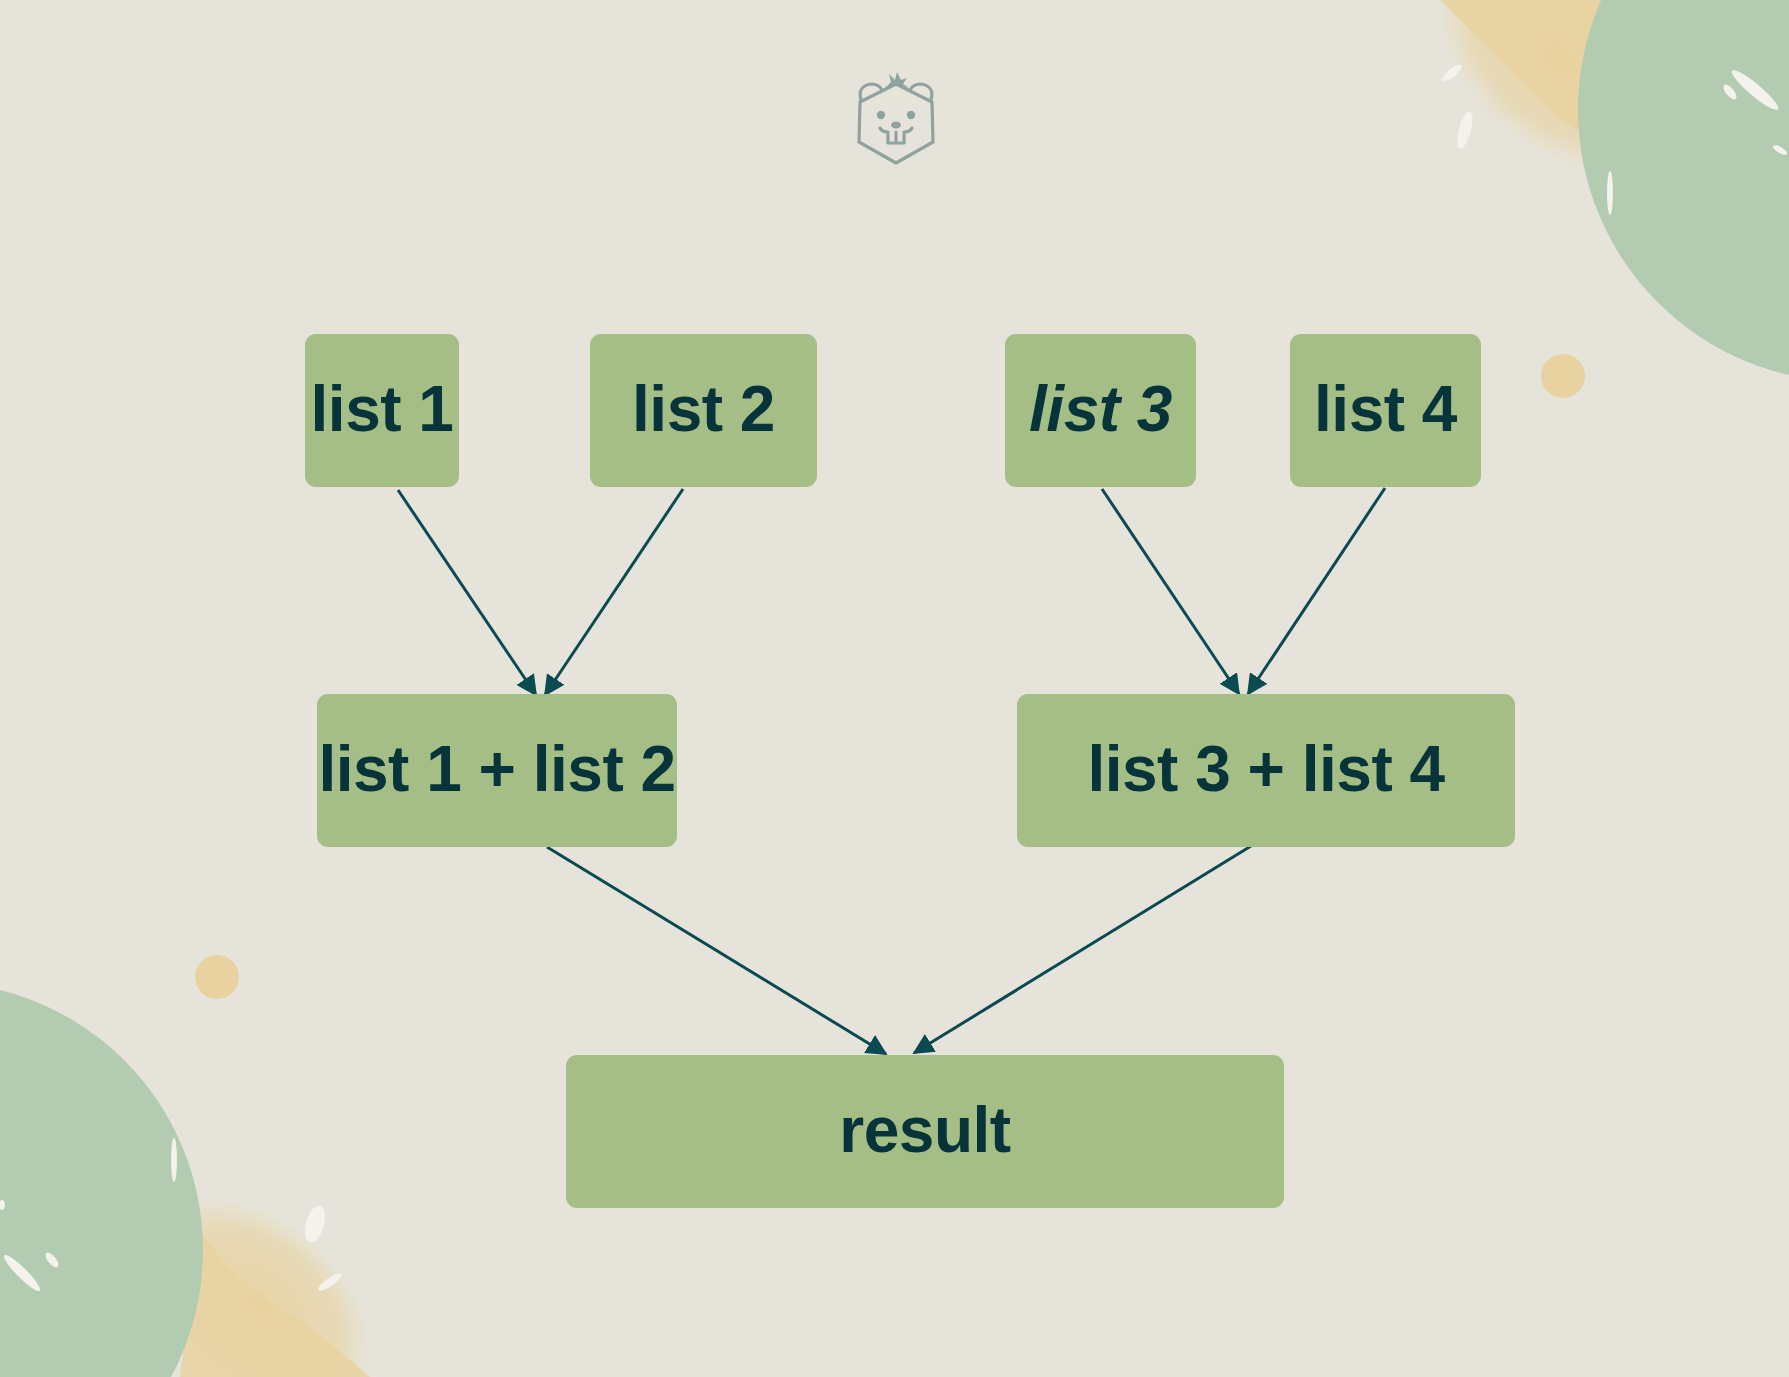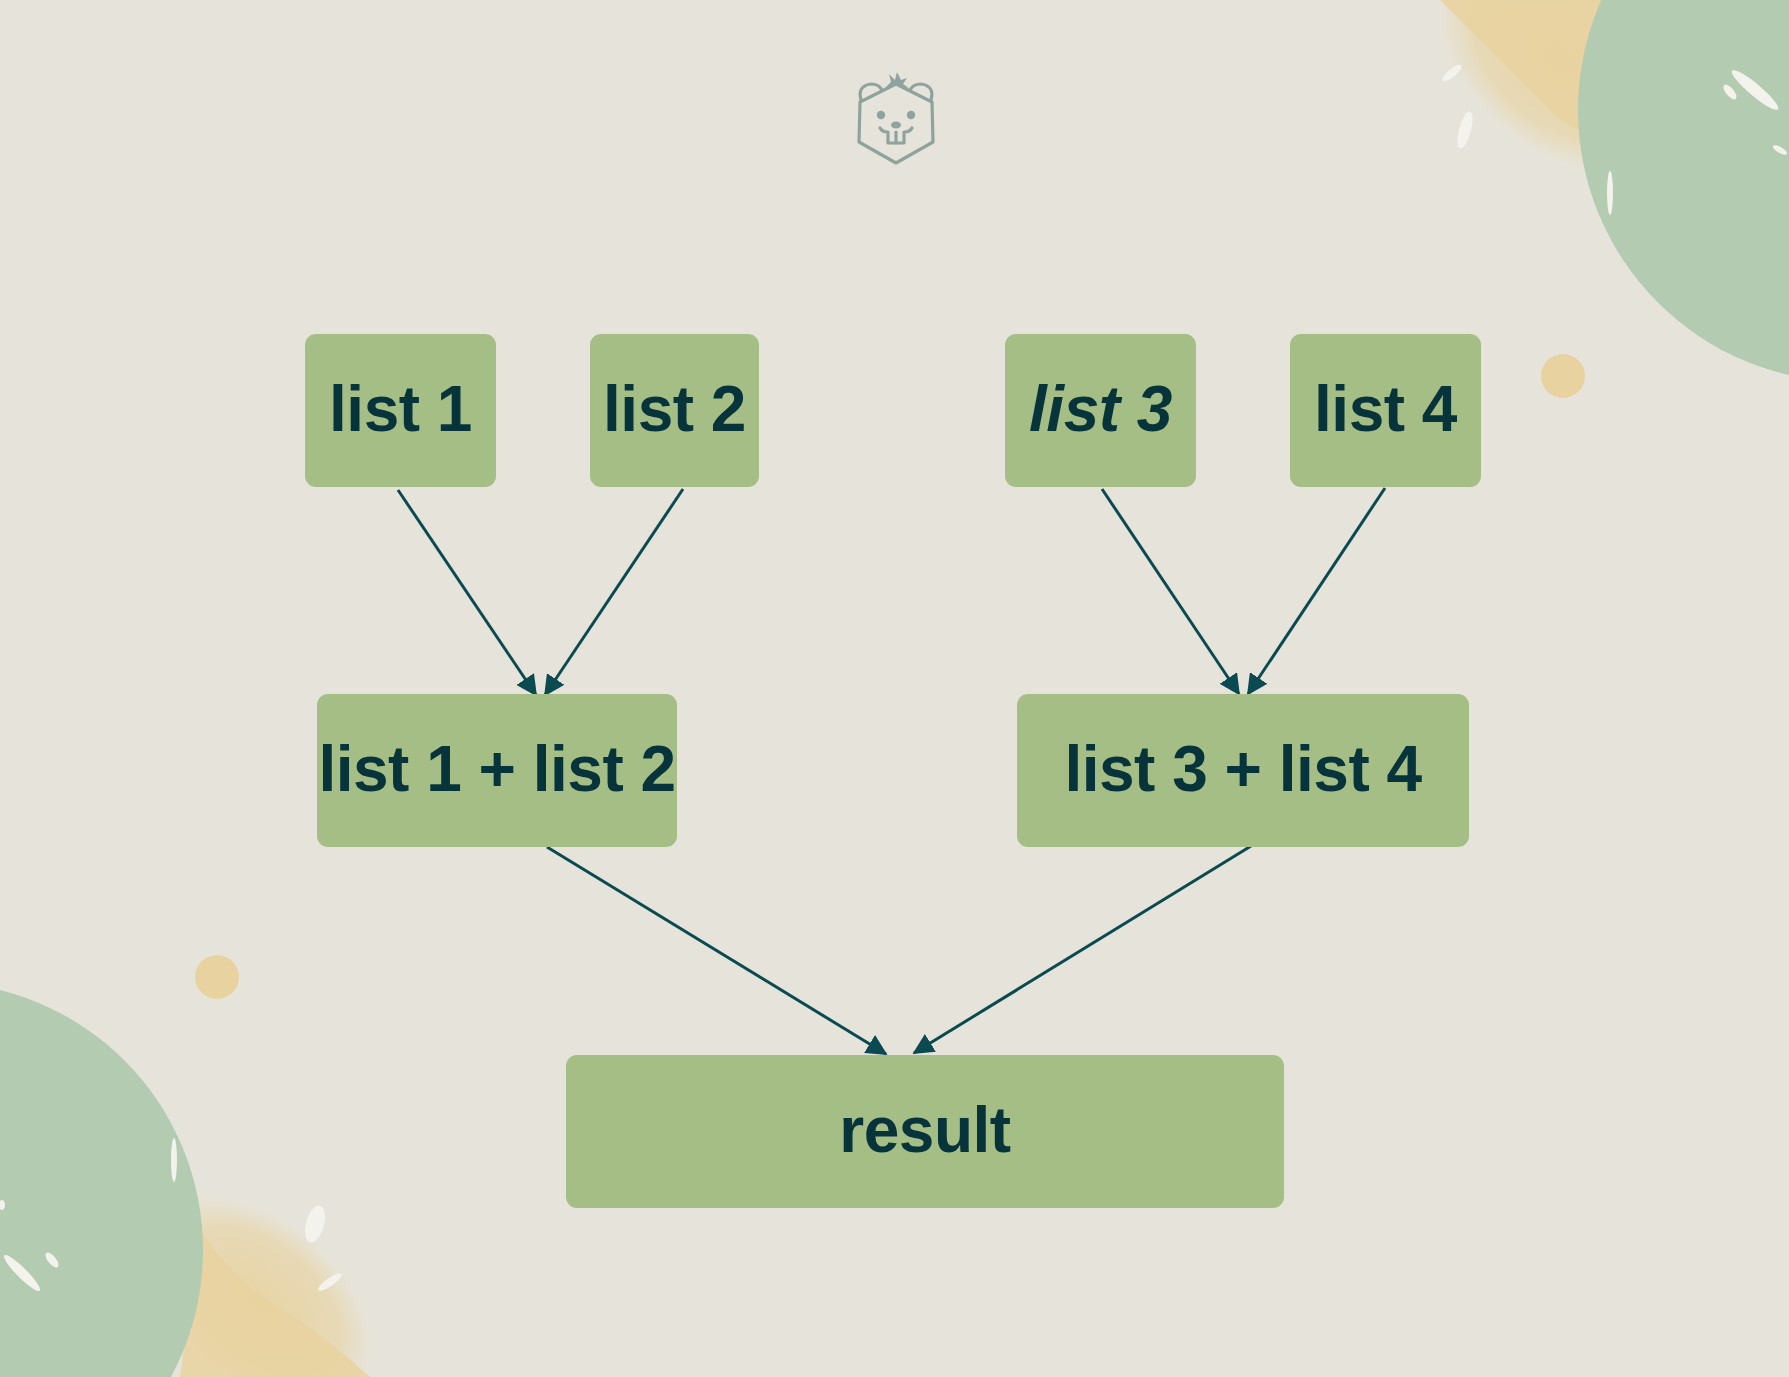--- a/index.html
+++ b/index.html
@@ -138,7 +138,7 @@
   </g>
 </svg>
 
-<div class="node" style="left:305px; top:334px; width:191px; height:153px;">
+<div class="node" style="left:305px; top:334px; width:154px; height:153px;">
   <span>list 1</span>
 </div>
 <div class="node" style="left:590px; top:334px; width:169px; height:153px;">

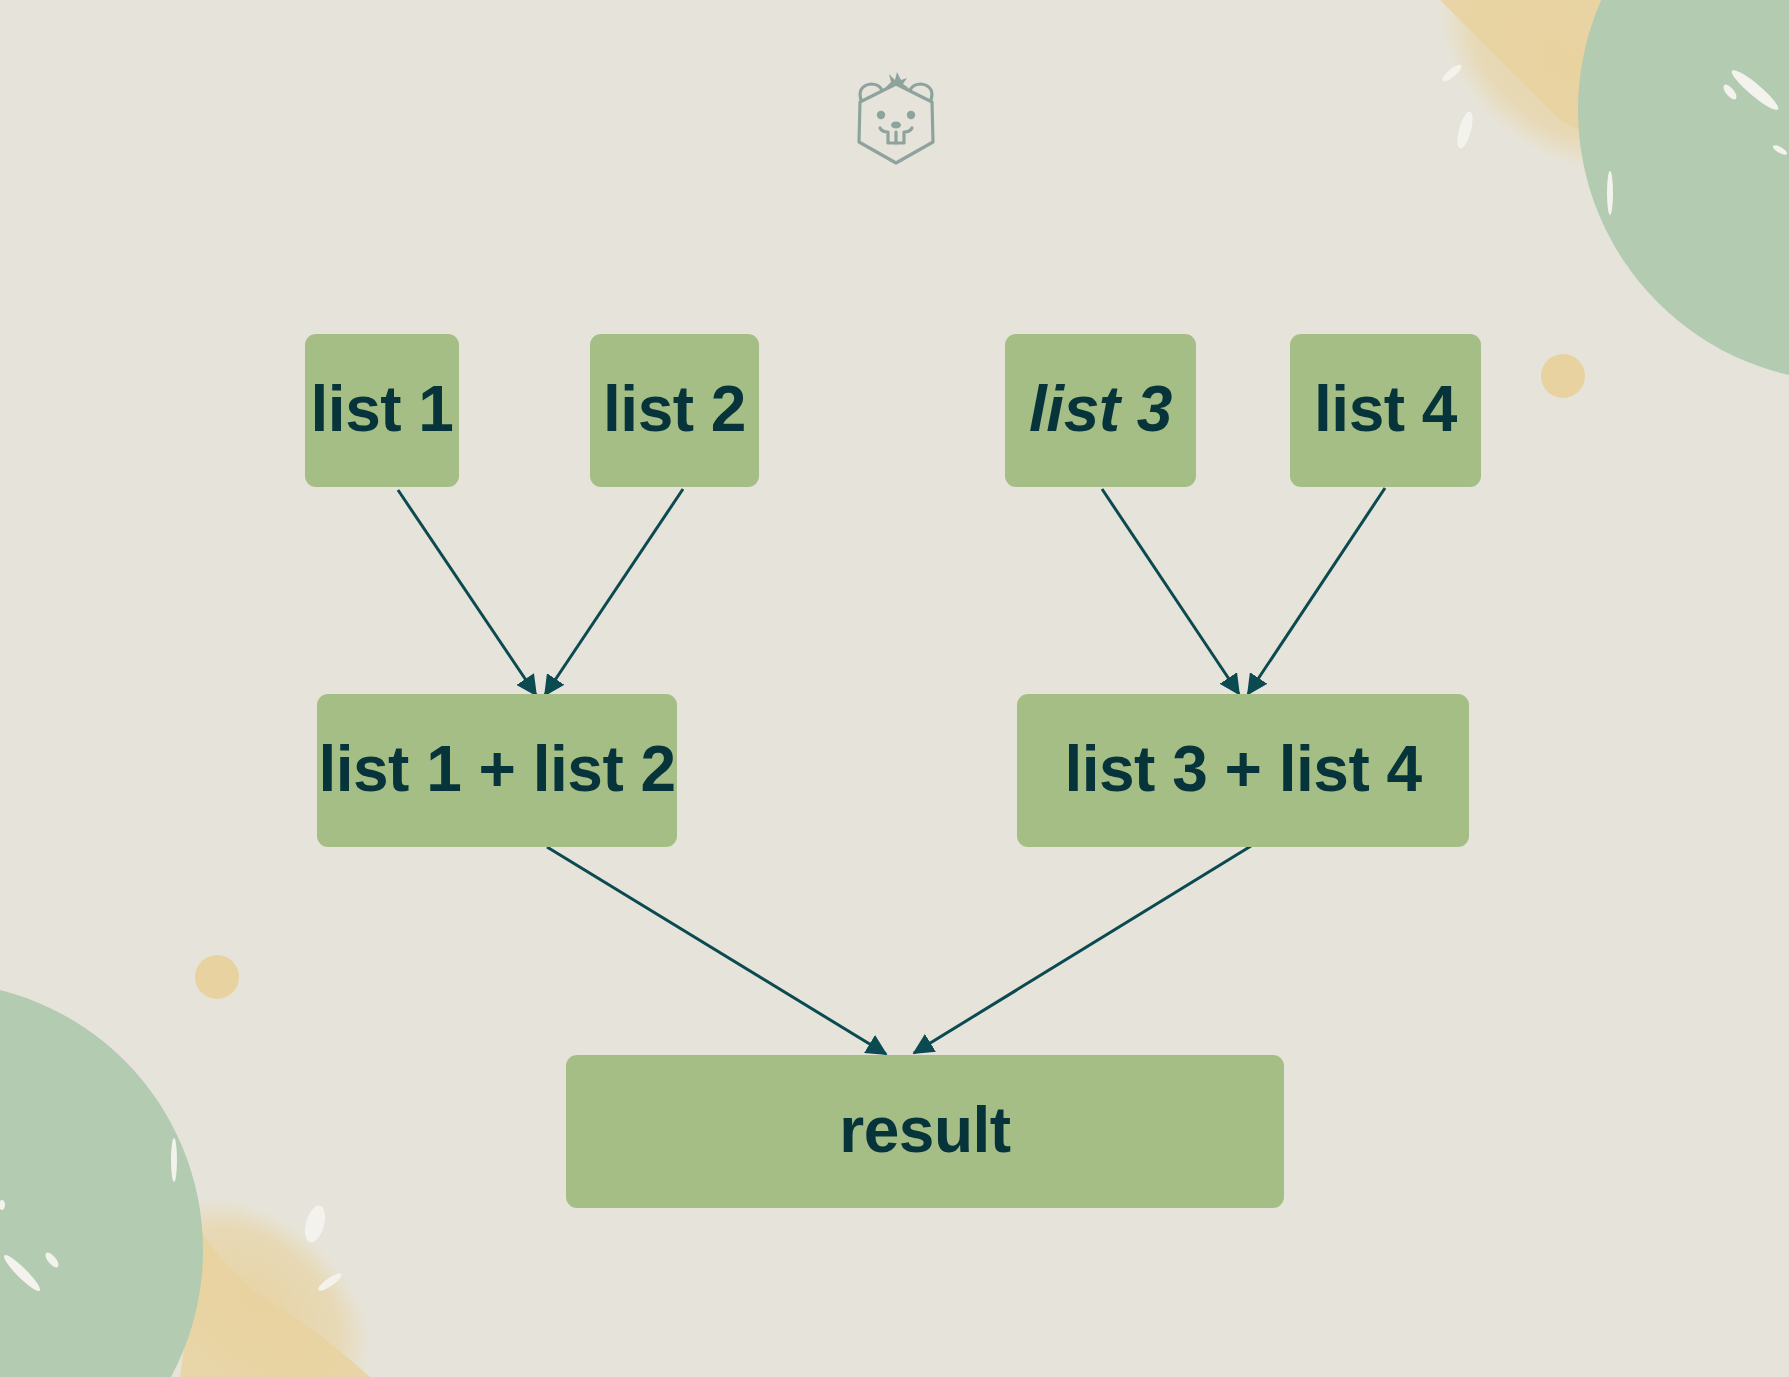--- a/index.html
+++ b/index.html
@@ -141,7 +141,7 @@
 <div class="node" style="left:305px; top:334px; width:154px; height:153px;">
   <span>list 1</span>
 </div>
-<div class="node" style="left:590px; top:334px; width:169px; height:153px;">
+<div class="node" style="left:590px; top:334px; width:227px; height:153px;">
   <span>list 2</span>
 </div>
 <div class="node" style="left:1005px; top:334px; width:191px; height:153px;font-style:italic;">

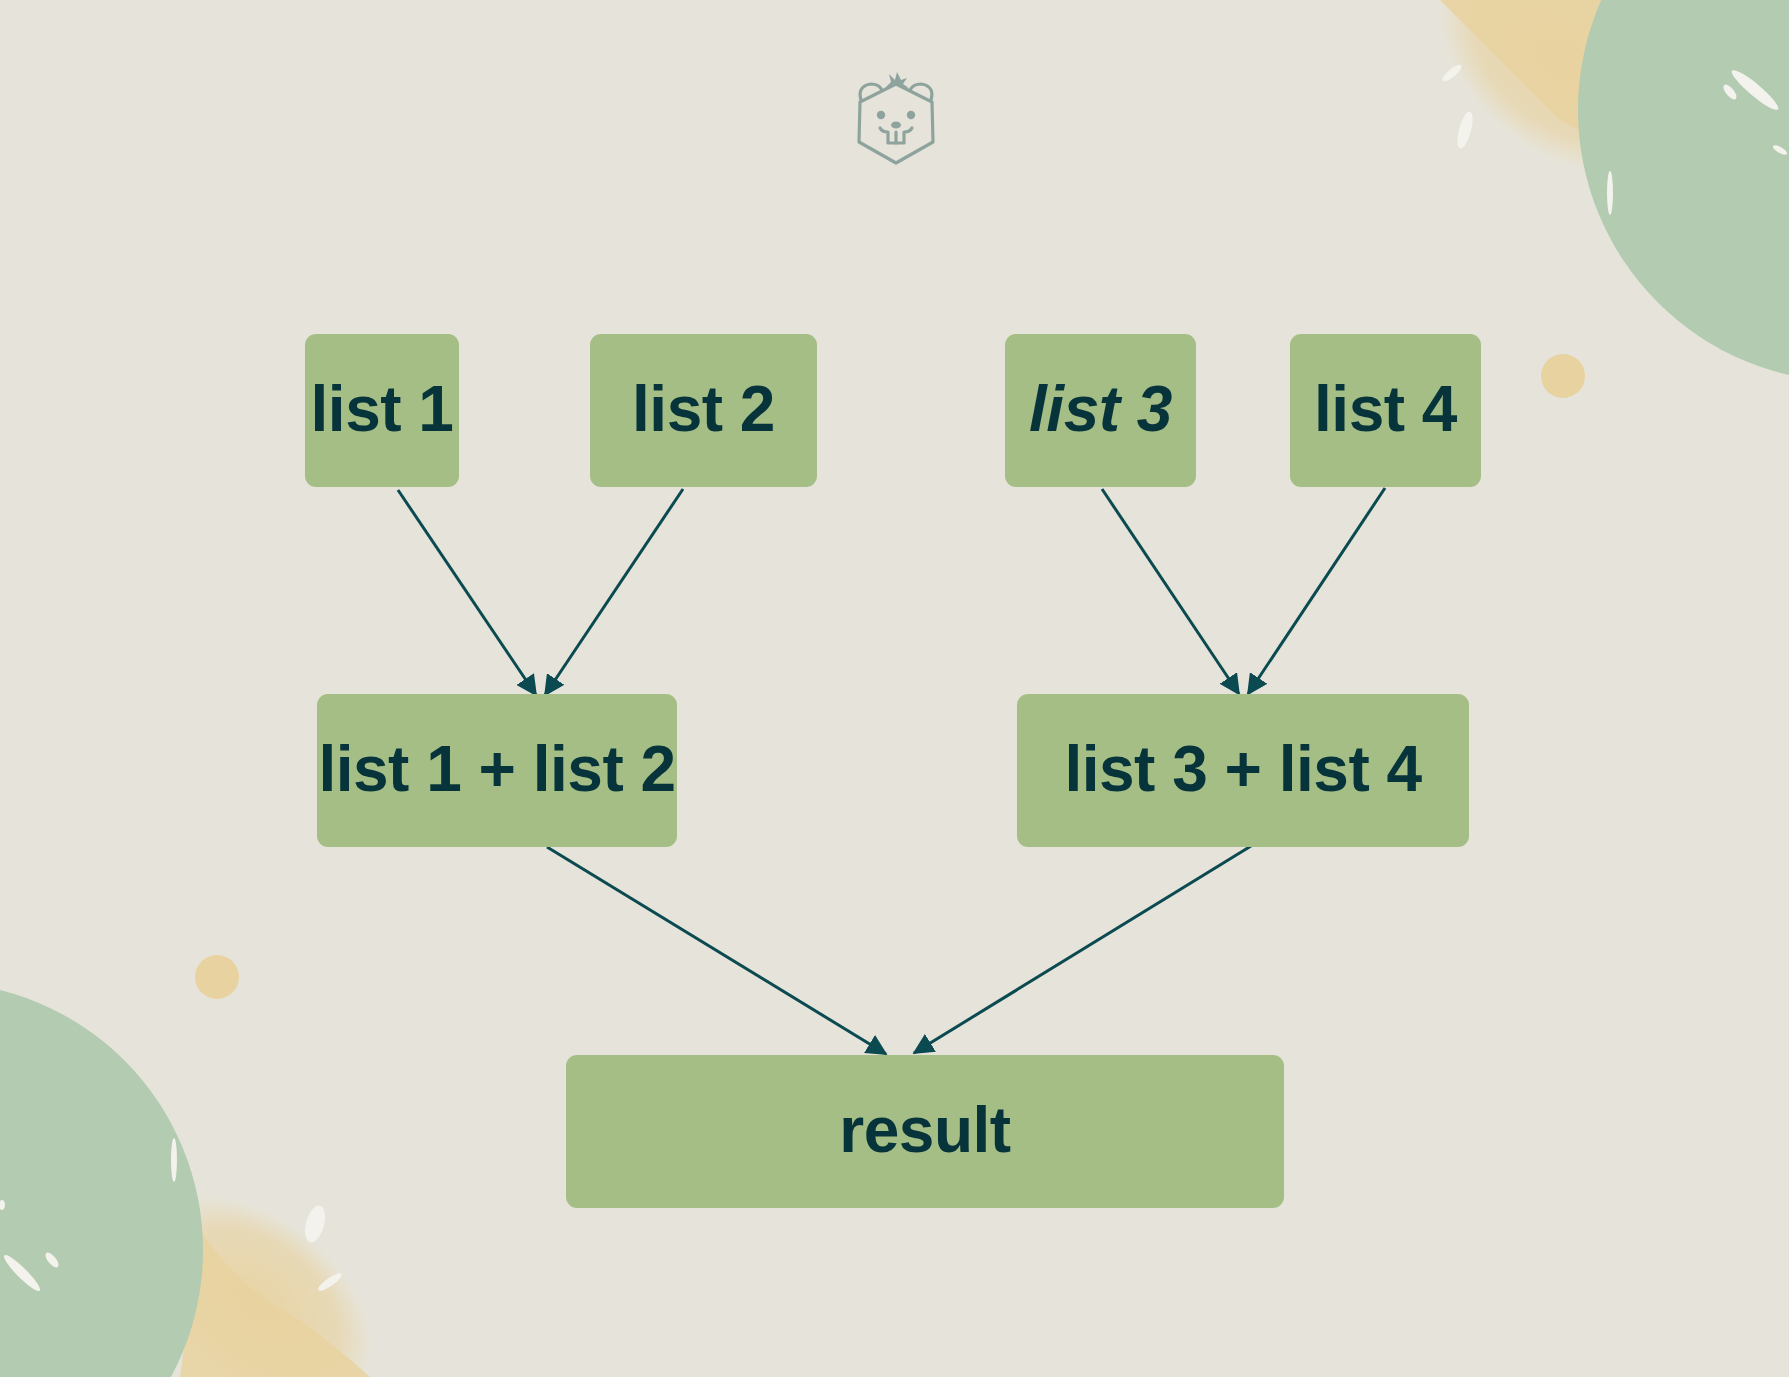--- a/index.html
+++ b/index.html
@@ -153,7 +153,7 @@
 <div class="node" style="left:317px; top:694px; width:360px; height:153px;">
   <span>list 1 + list 2</span>
 </div>
-<div class="node" style="left:1017px; top:694px; width:452px; height:153px;">
+<div class="node" style="left:1017px; top:694px; width:498px; height:153px;">
   <span>list 3 + list 4</span>
 </div>
 <div class="node" style="left:534px; top:1055px; width:718px; height:153px;margin-left:32px;">

